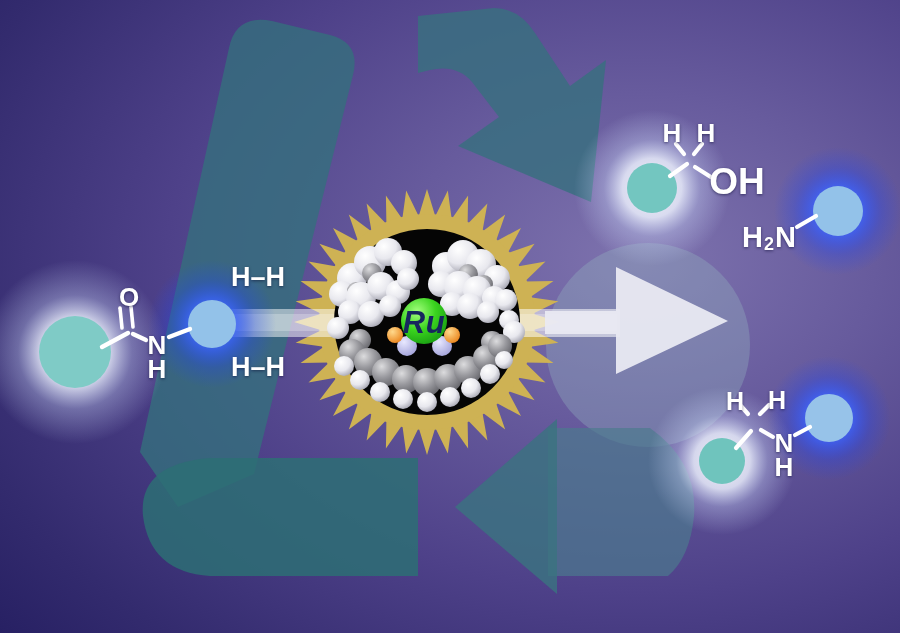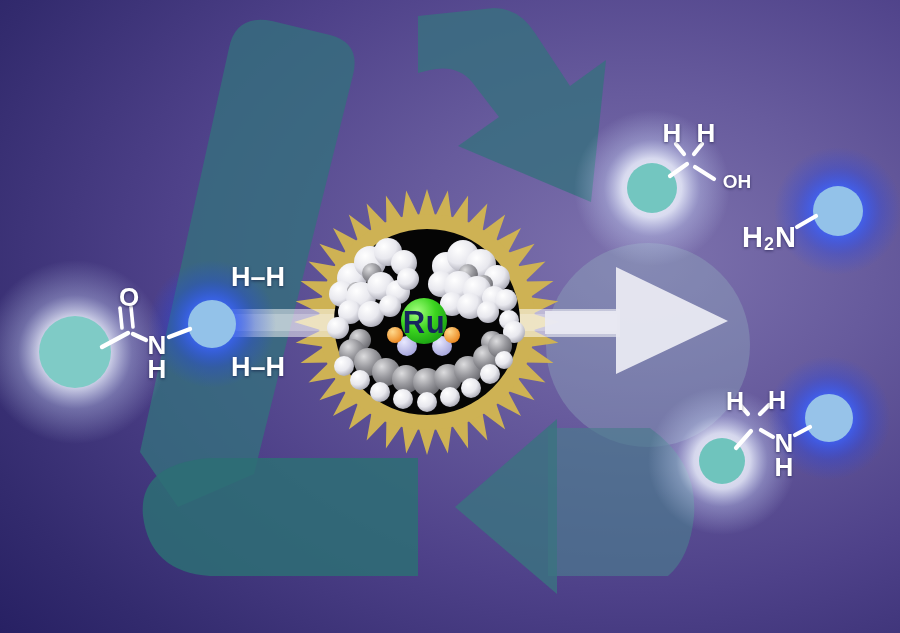--- a/index.html
+++ b/index.html
@@ -218,7 +218,7 @@
 
 <div class="lbl" style="left:672px;top:133px;font-size:26px;">H</div>
 <div class="lbl" style="left:706px;top:133px;font-size:26px;">H</div>
-<div class="lbl" style="left:737px;top:181px;font-size:19px;">OH</div>
+<div class="lbl" style="left:737px;top:181px;font-size:37px;">OH</div>
 
 <div class="lbl" style="left:769px;top:237px;font-size:29px;">
   <span class="h2n">

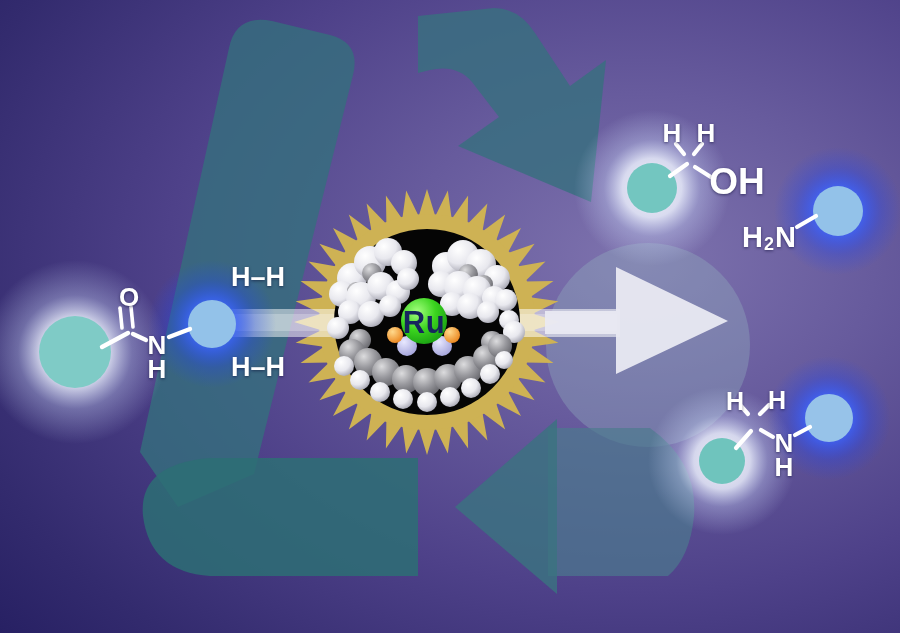--- a/index.html
+++ b/index.html
@@ -214,7 +214,7 @@
 <div class="lbl" style="left:258px;top:277px;font-size:27px;">H–H</div>
 <div class="lbl" style="left:258px;top:367px;font-size:27px;">H–H</div>
 
-<div class="lbl ru" style="left:424px;top:322px;font-size:31px;">Ru</div>
+<div class="lbl ru" style="left:424px;top:322px;font-size:31px;font-style:italic;">Ru</div>
 
 <div class="lbl" style="left:672px;top:133px;font-size:26px;">H</div>
 <div class="lbl" style="left:706px;top:133px;font-size:26px;">H</div>

